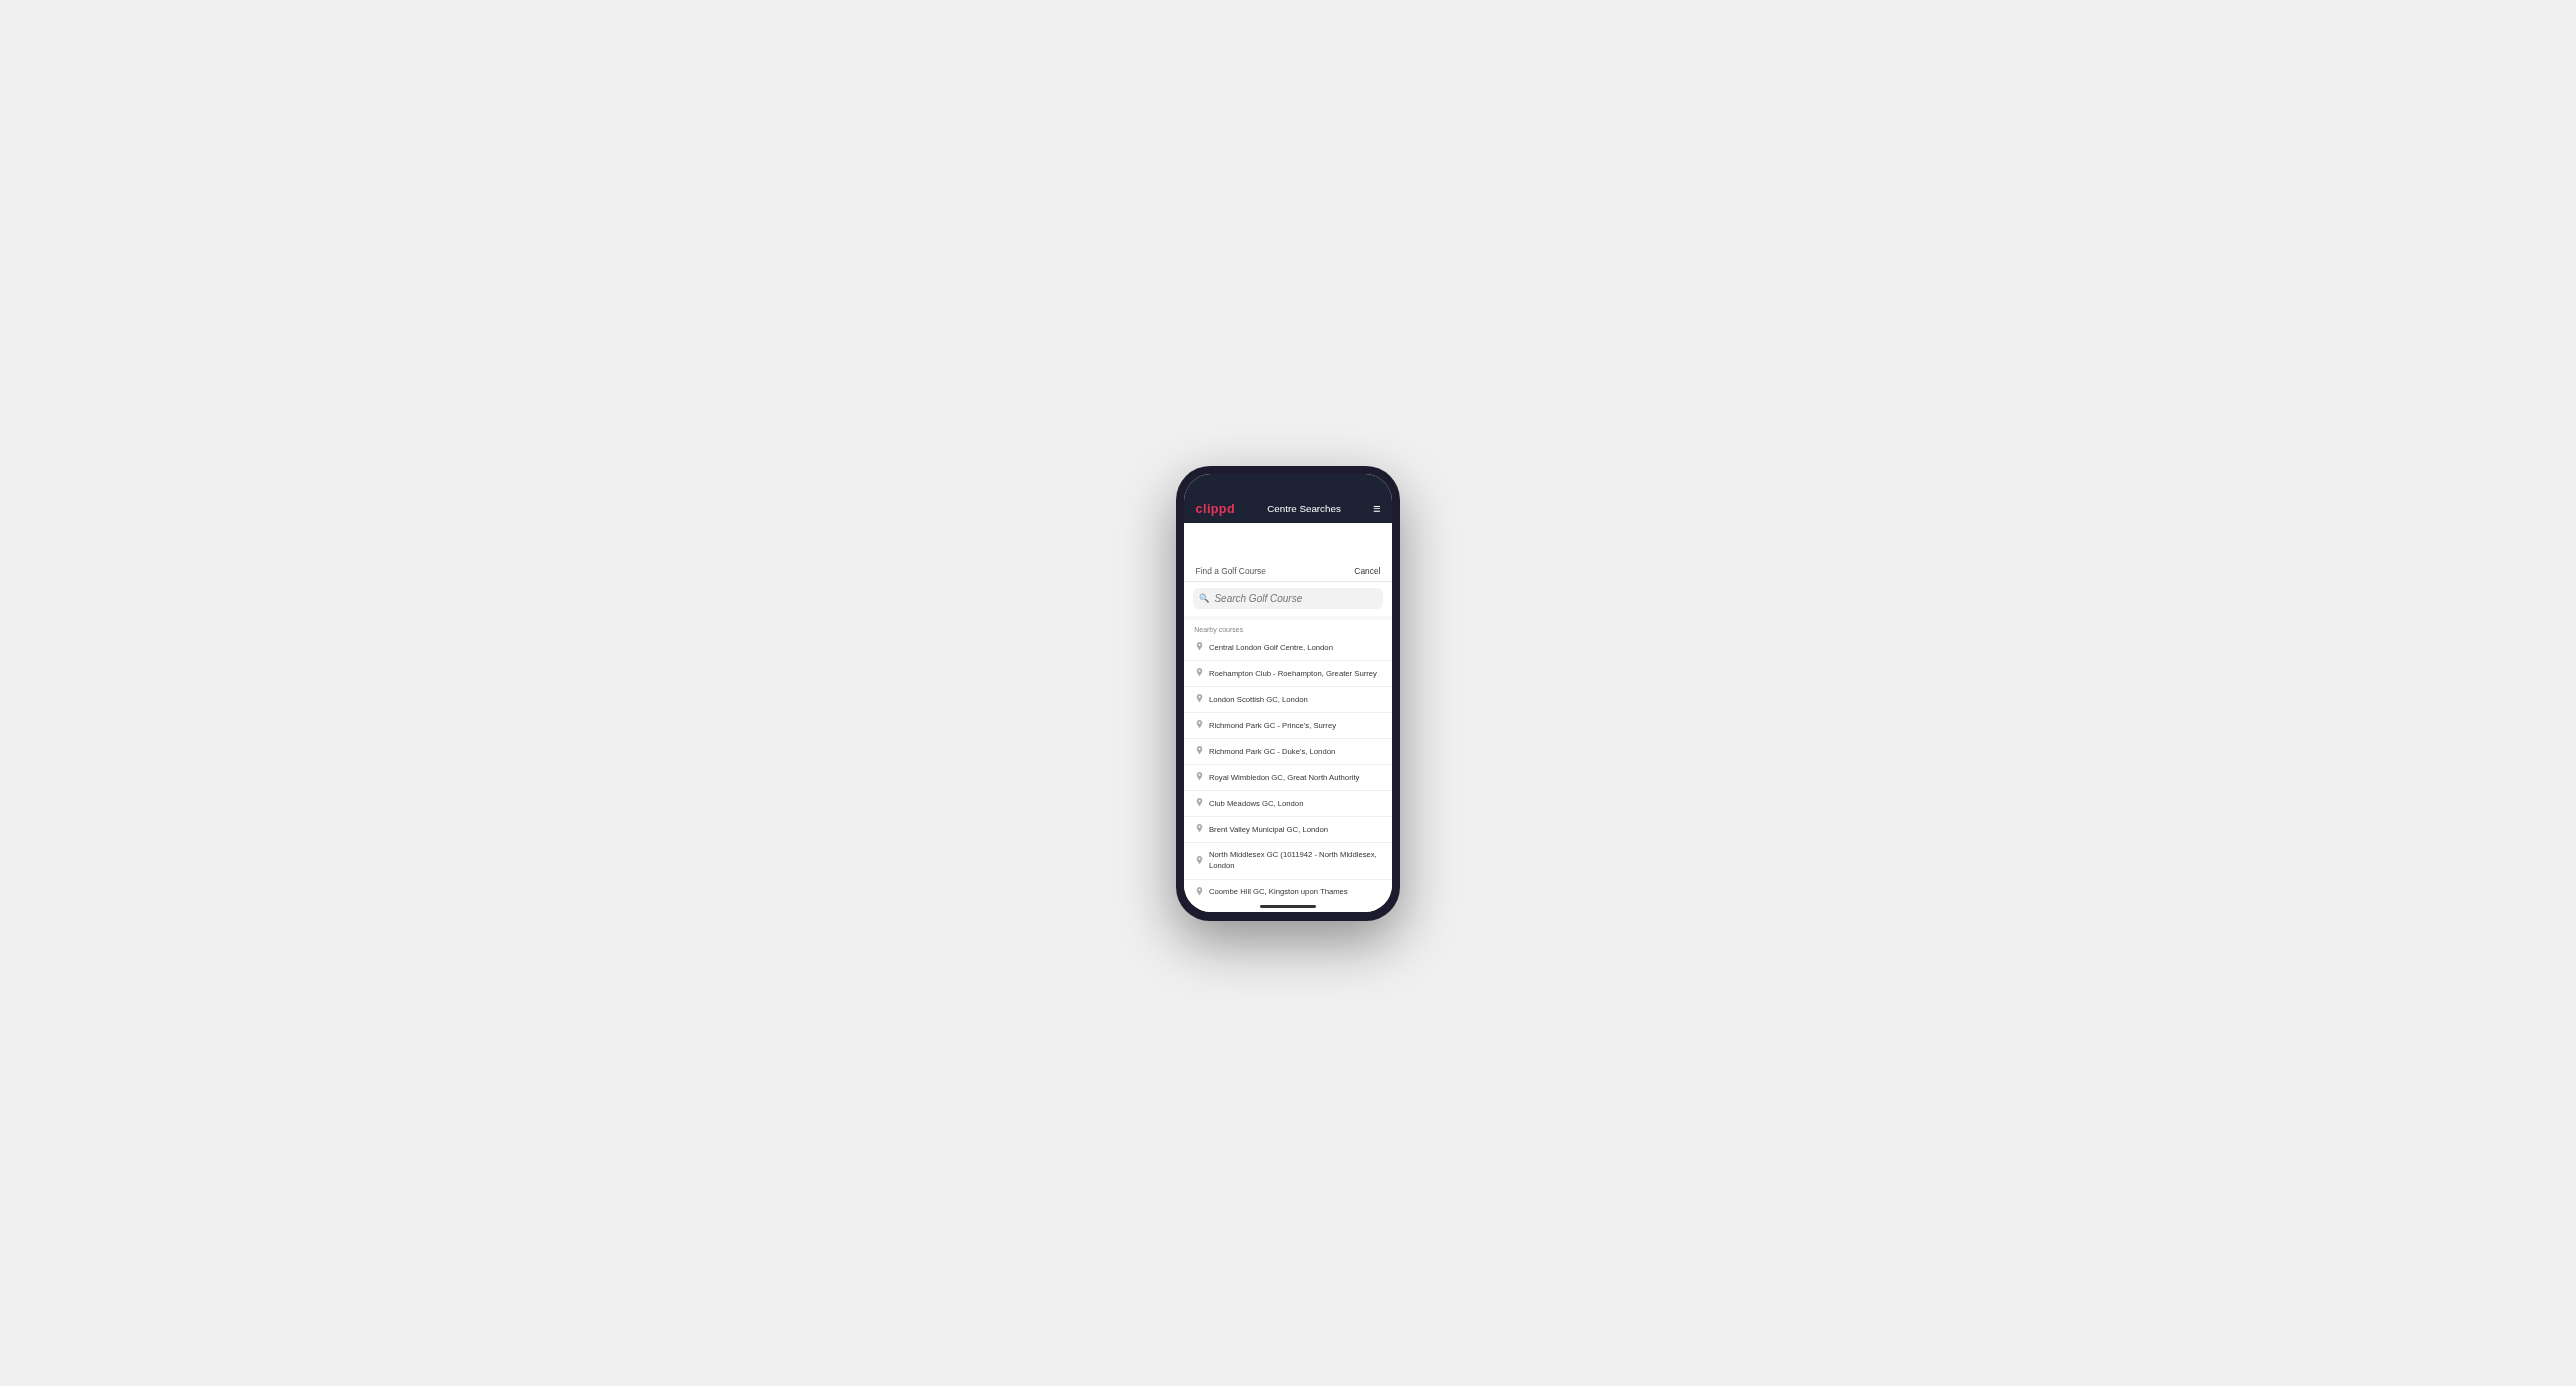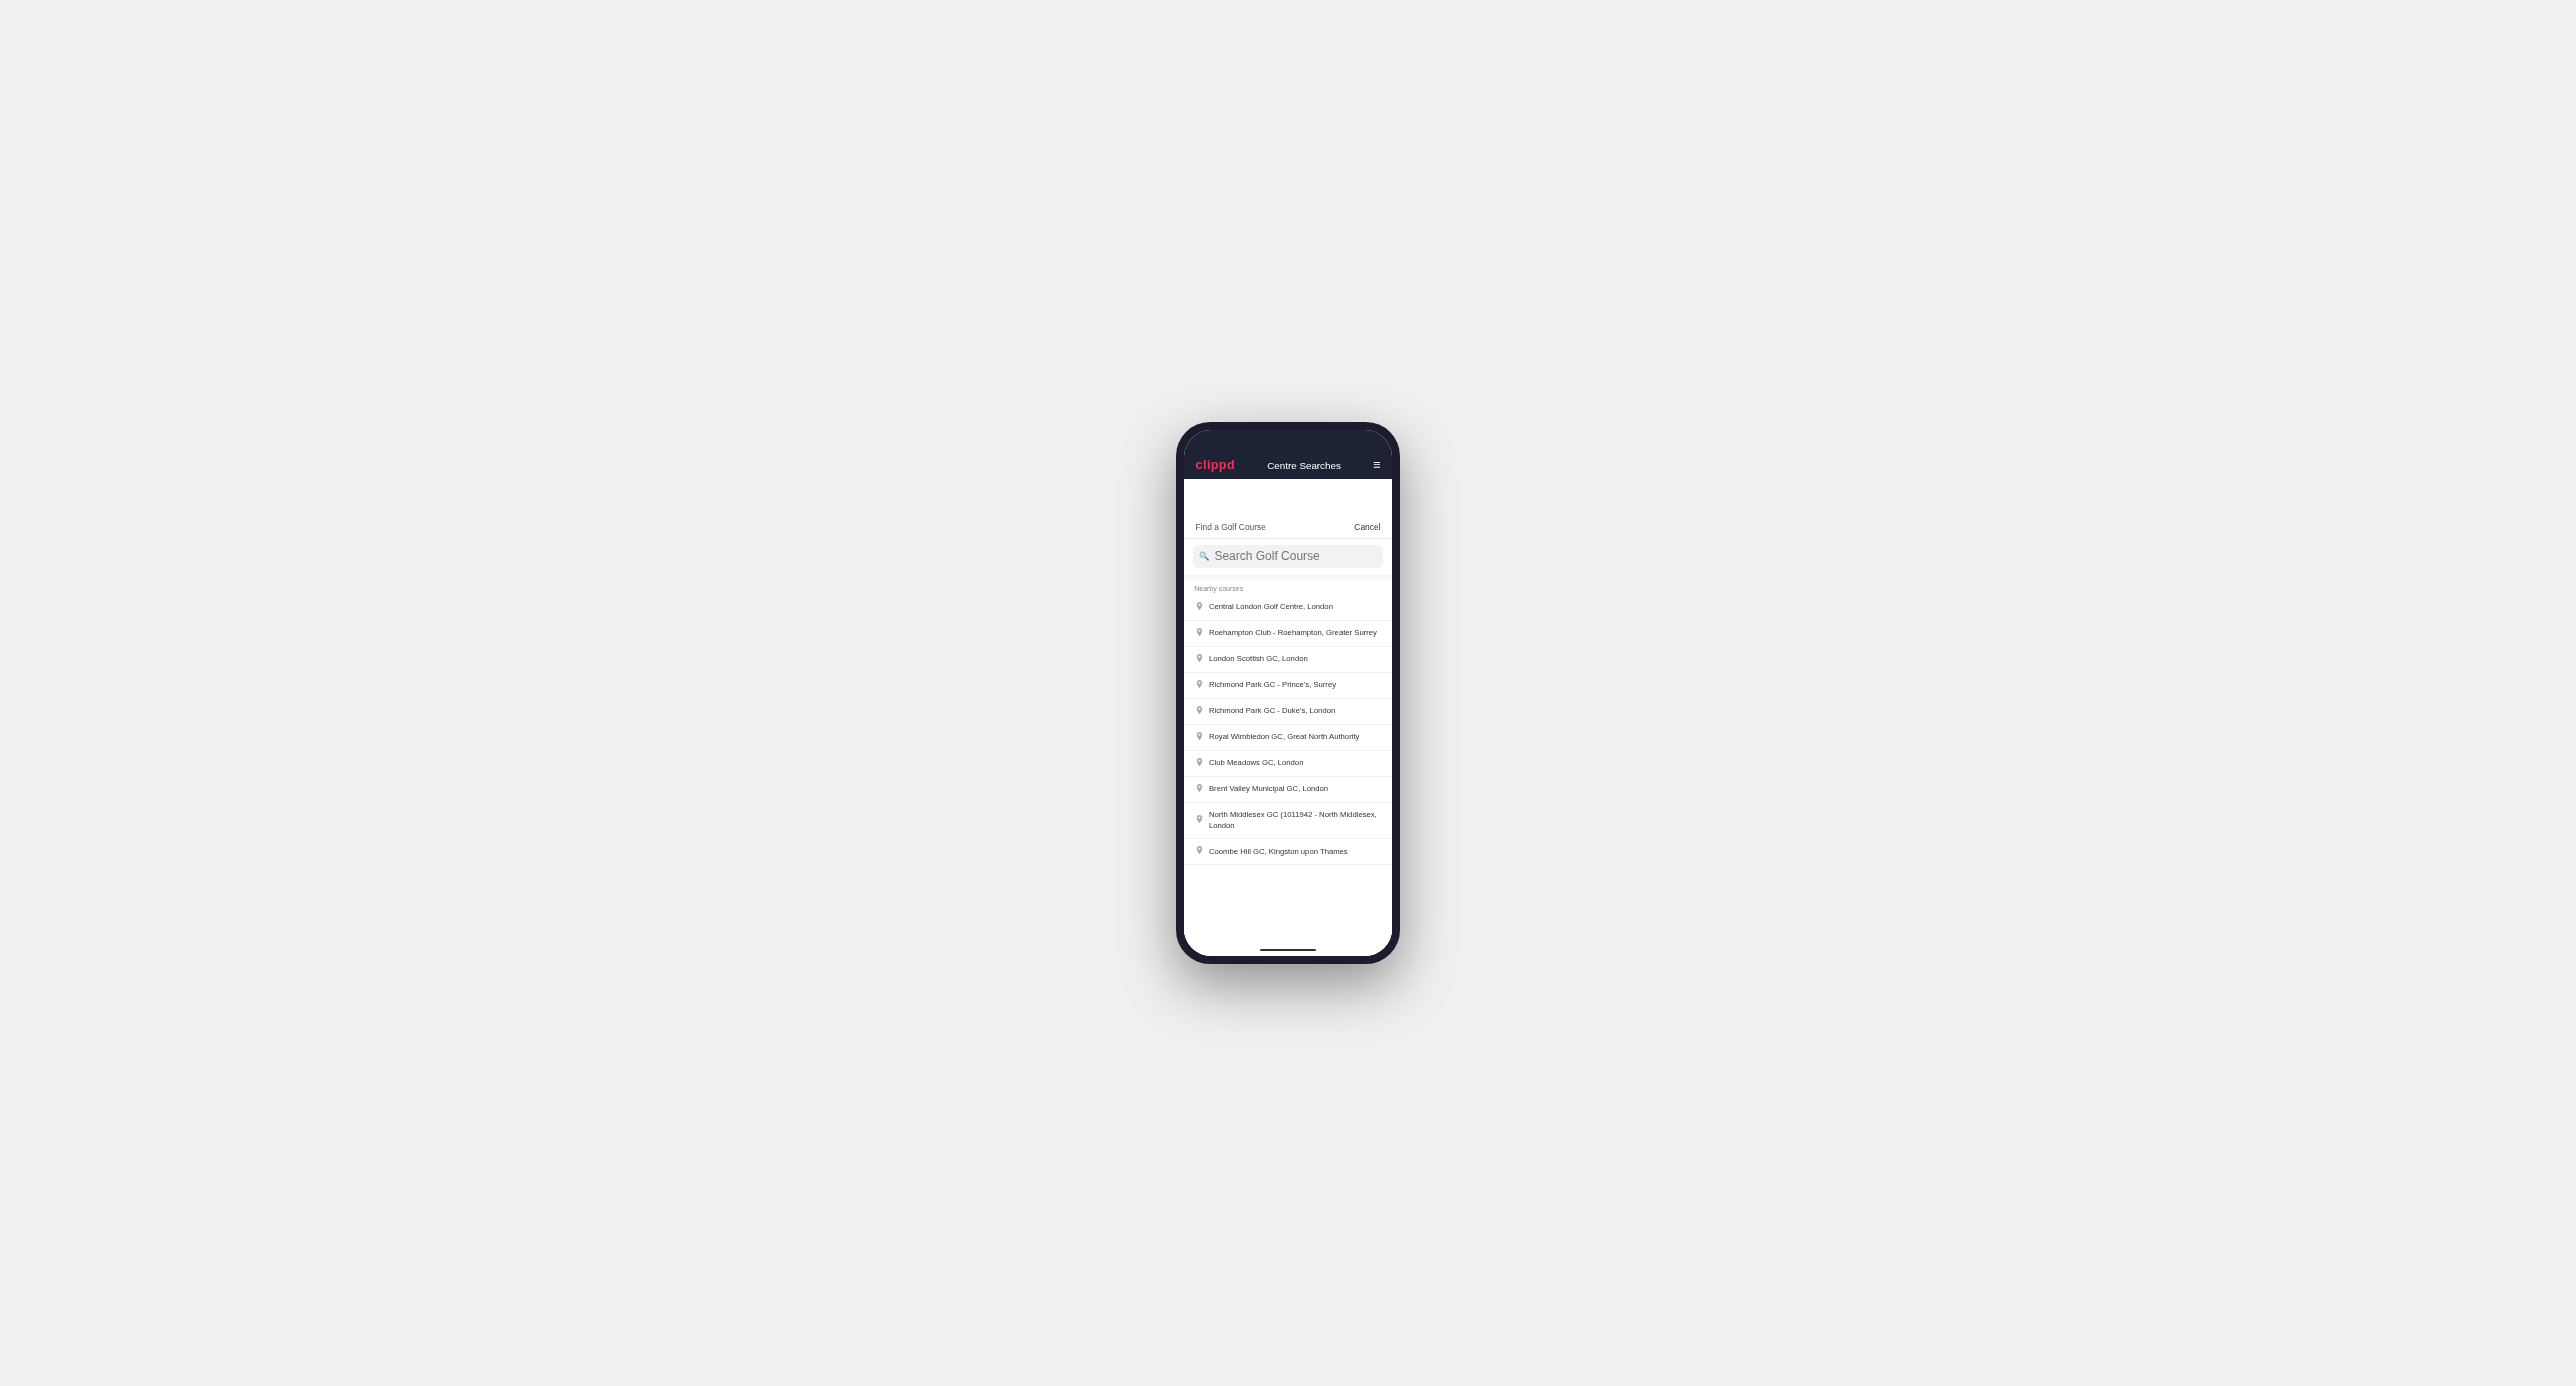--- a/index.html
+++ b/index.html
@@ -14,7 +14,7 @@
 
     .phone-outer {
       width: 224px;
-      height: 542px;
+      height: 455px;
       background: #1c1c2e;
       border-radius: 34px;
       padding: 8.4px;

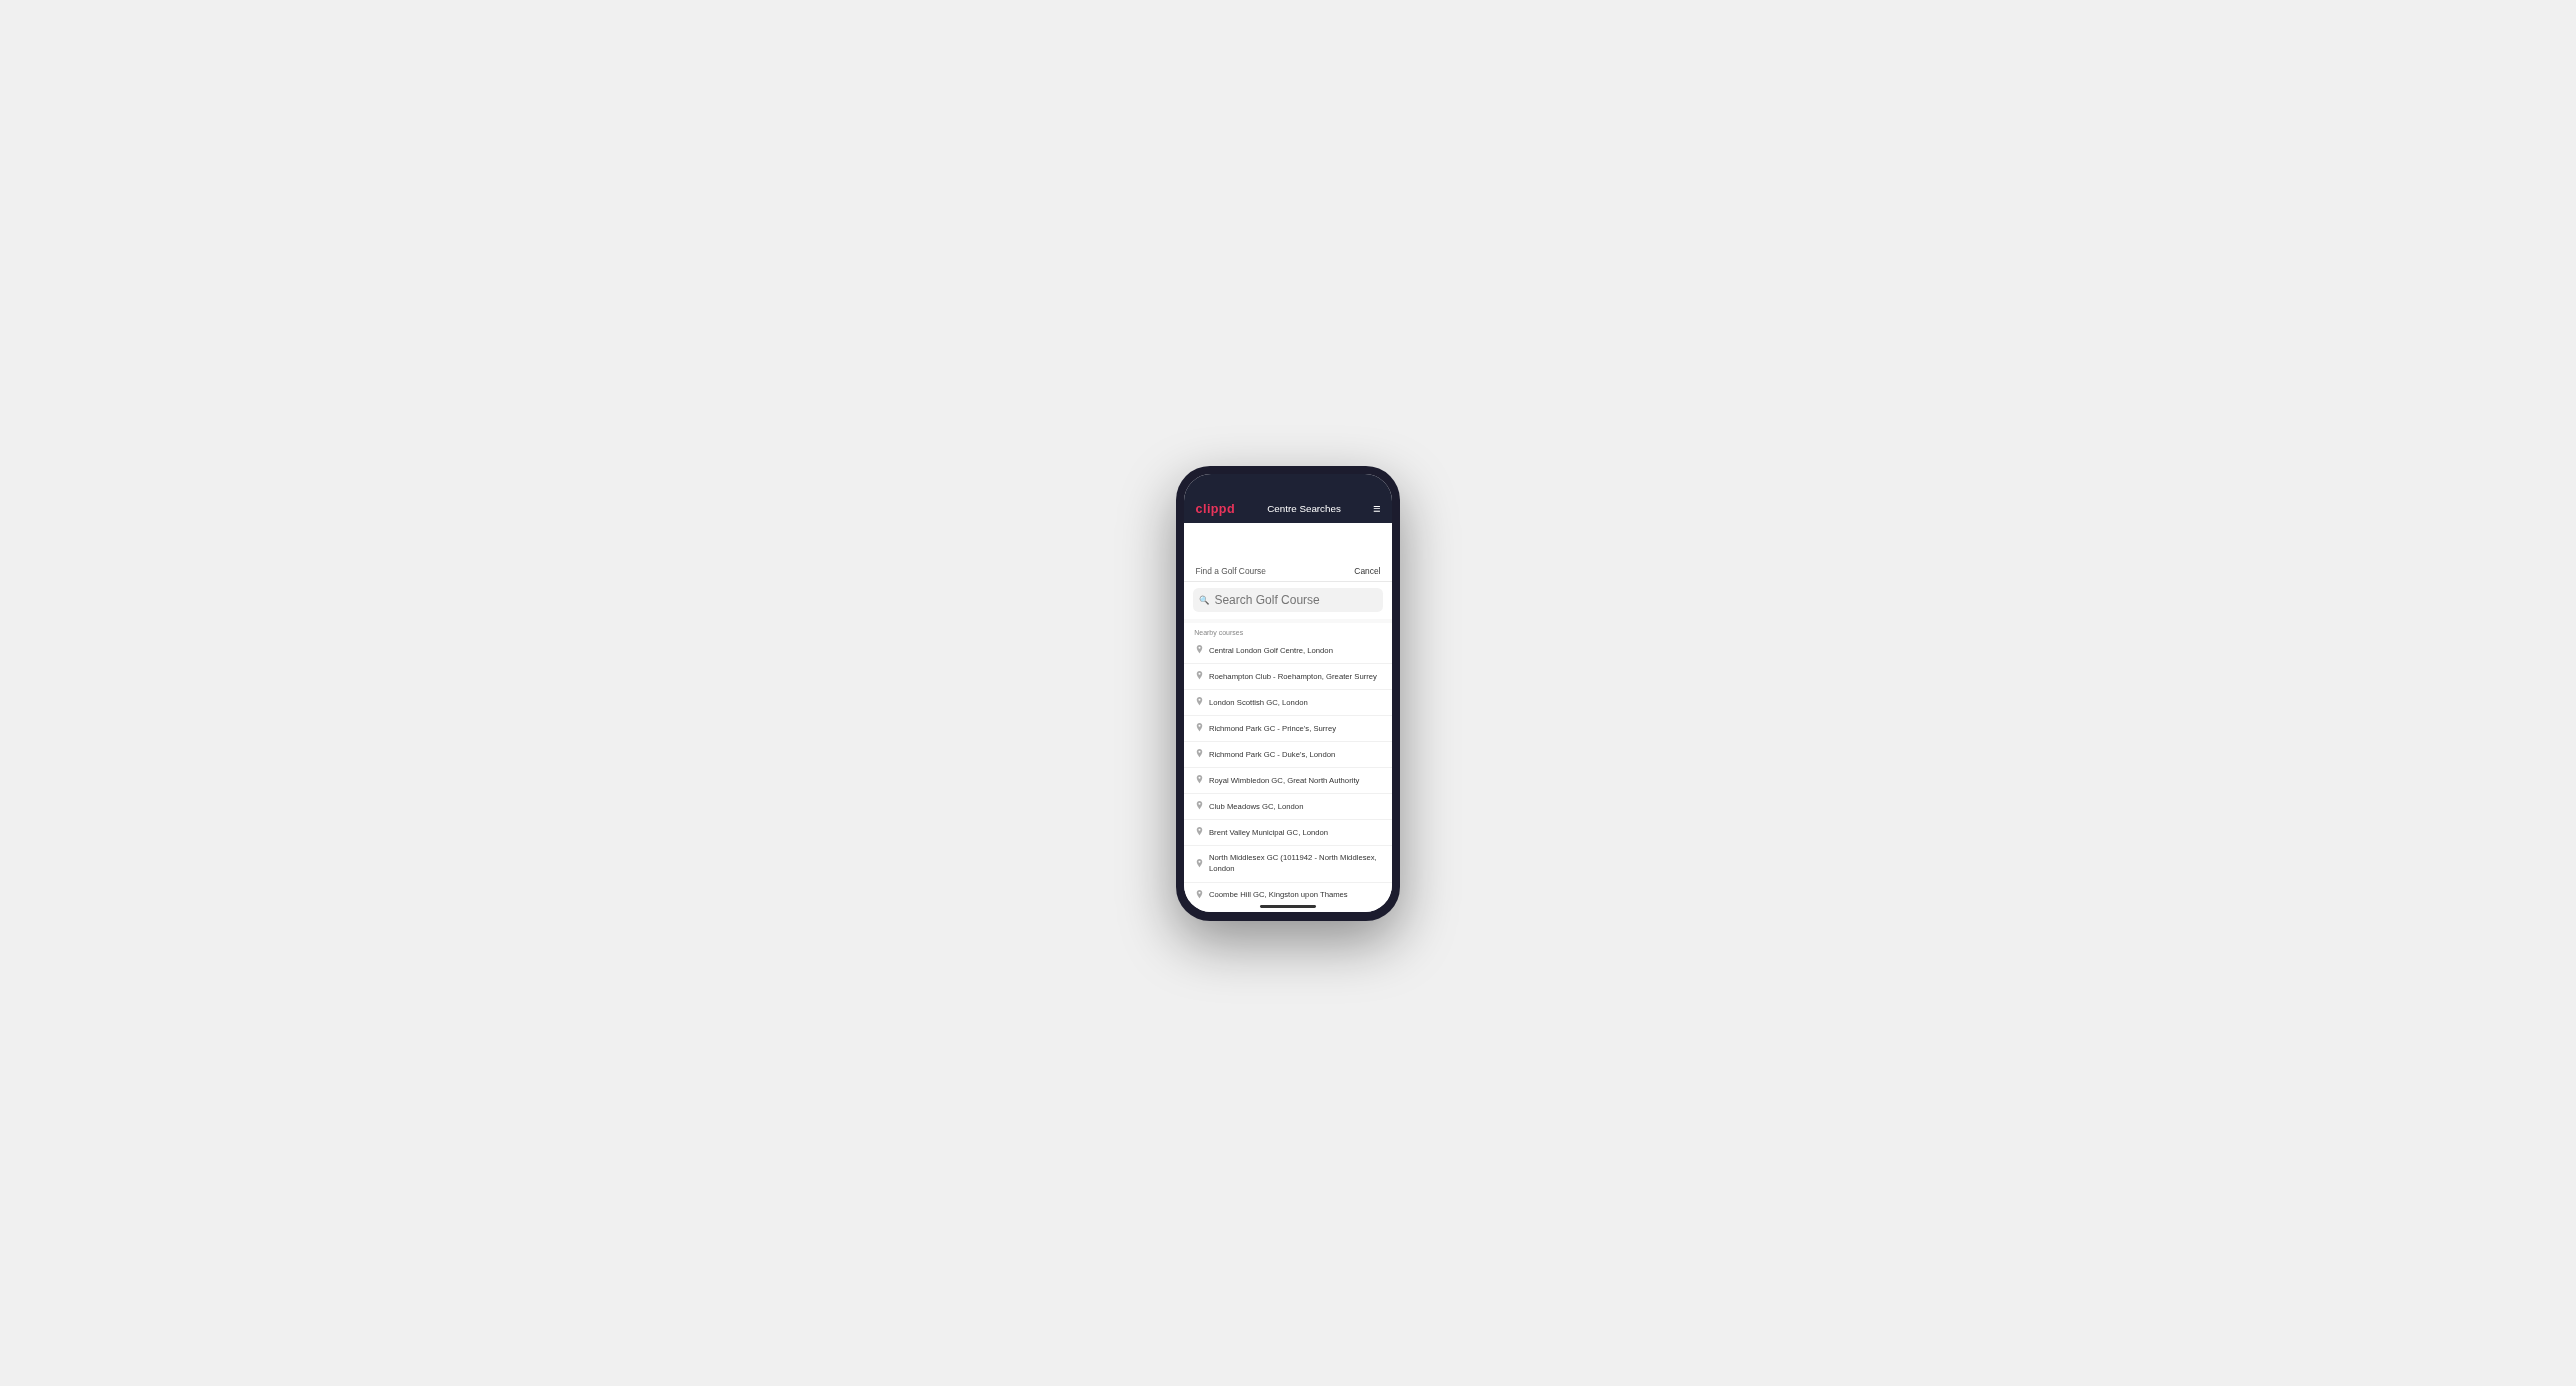--- a/index.html
+++ b/index.html
@@ -129,9 +129,10 @@
       background: transparent;
       border: none;
       outline: none;
-      font-size: 12px;
+      font-size: 10px;
       color: #999;
       width: 100%;
+      font-style: italic;
     }
 
     

